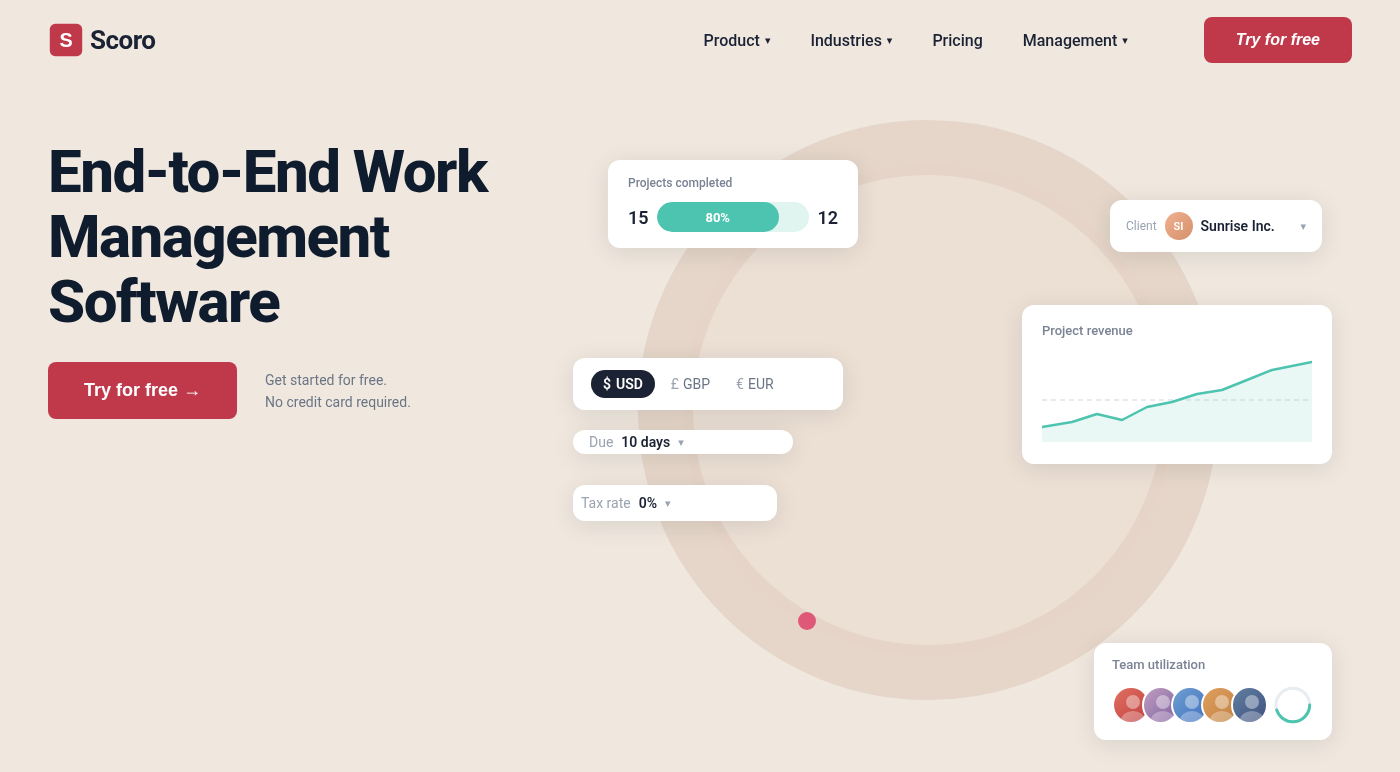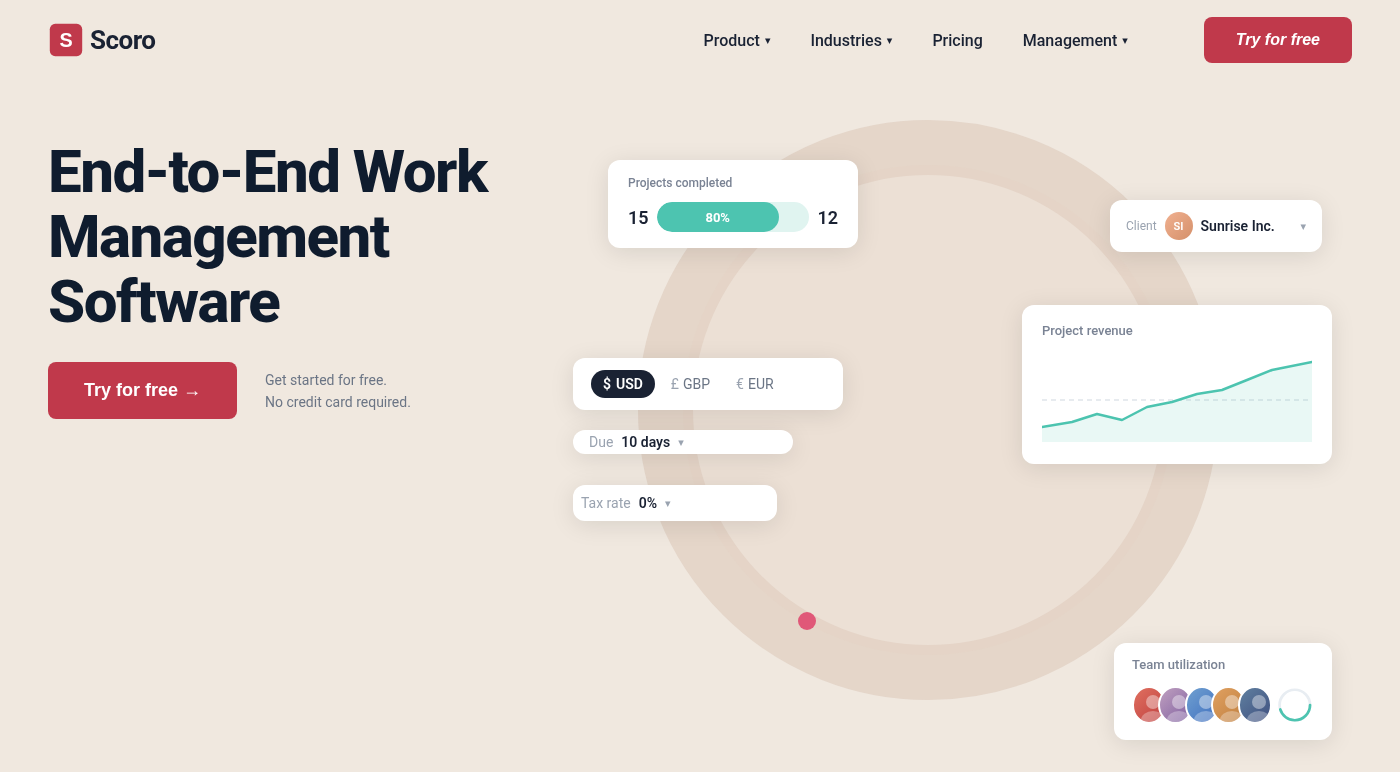--- a/index.html
+++ b/index.html
@@ -148,7 +148,7 @@
       </svg>
     </div>
 
-    <div class="card" style="position:absolute;bottom:30px;right:20px;width:218px;padding:14px 18px;">
+    <div class="card" style="position:absolute;bottom:30px;right:20px;width:238px;padding:14px 18px;">
       <div style="font-size:13px;color:#7a8394;font-weight:500;margin-bottom:12px;">Team utilization</div>
       <div style="display:flex;align-items:center;">
         <div style="width:38px;height:38px;border-radius:50%;border:2px solid white;background:linear-gradient(135deg,#e07060,#c04040);overflow:hidden;">

